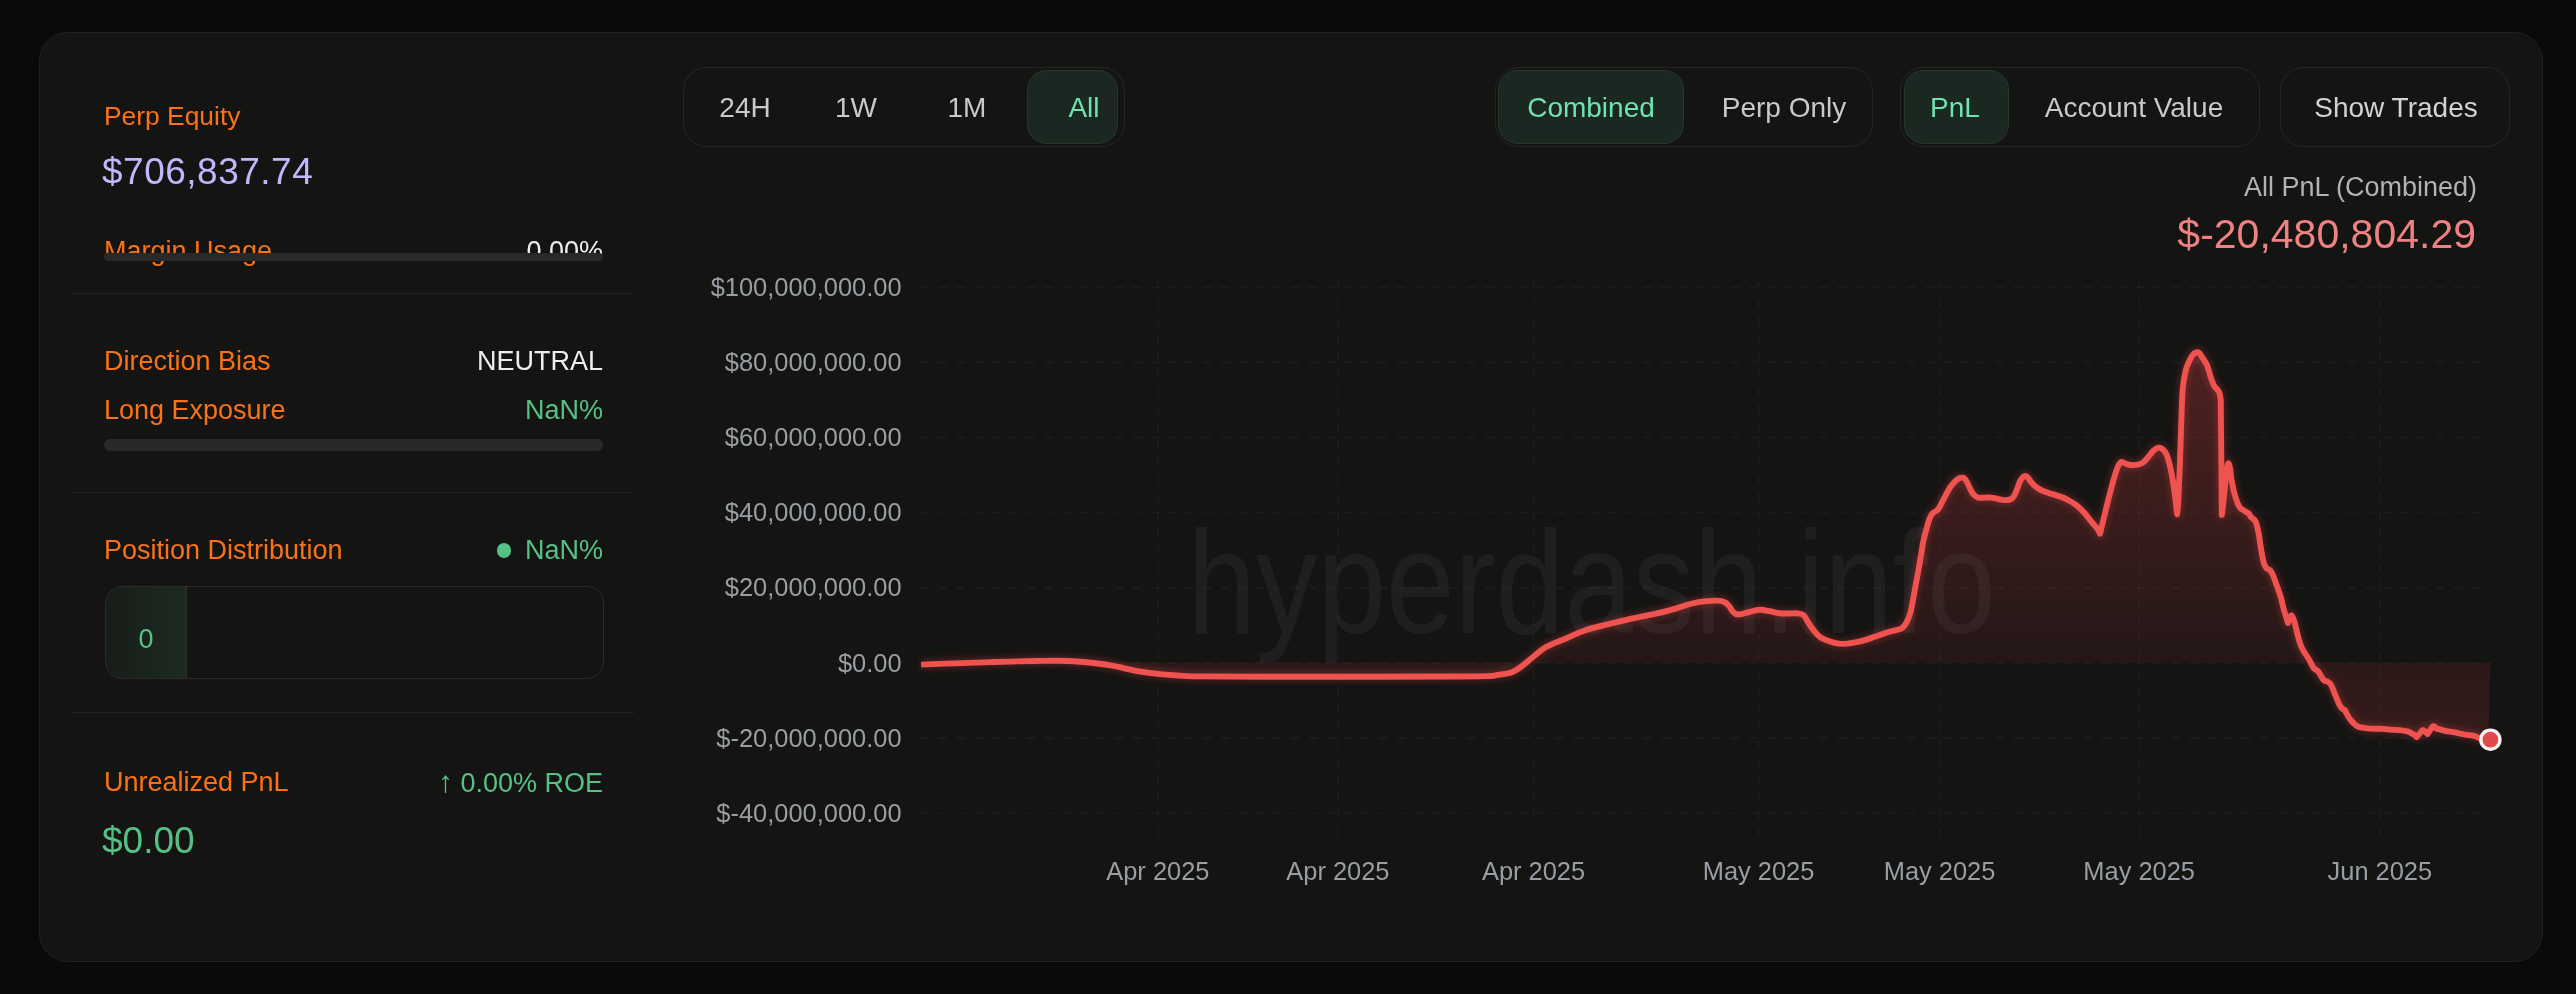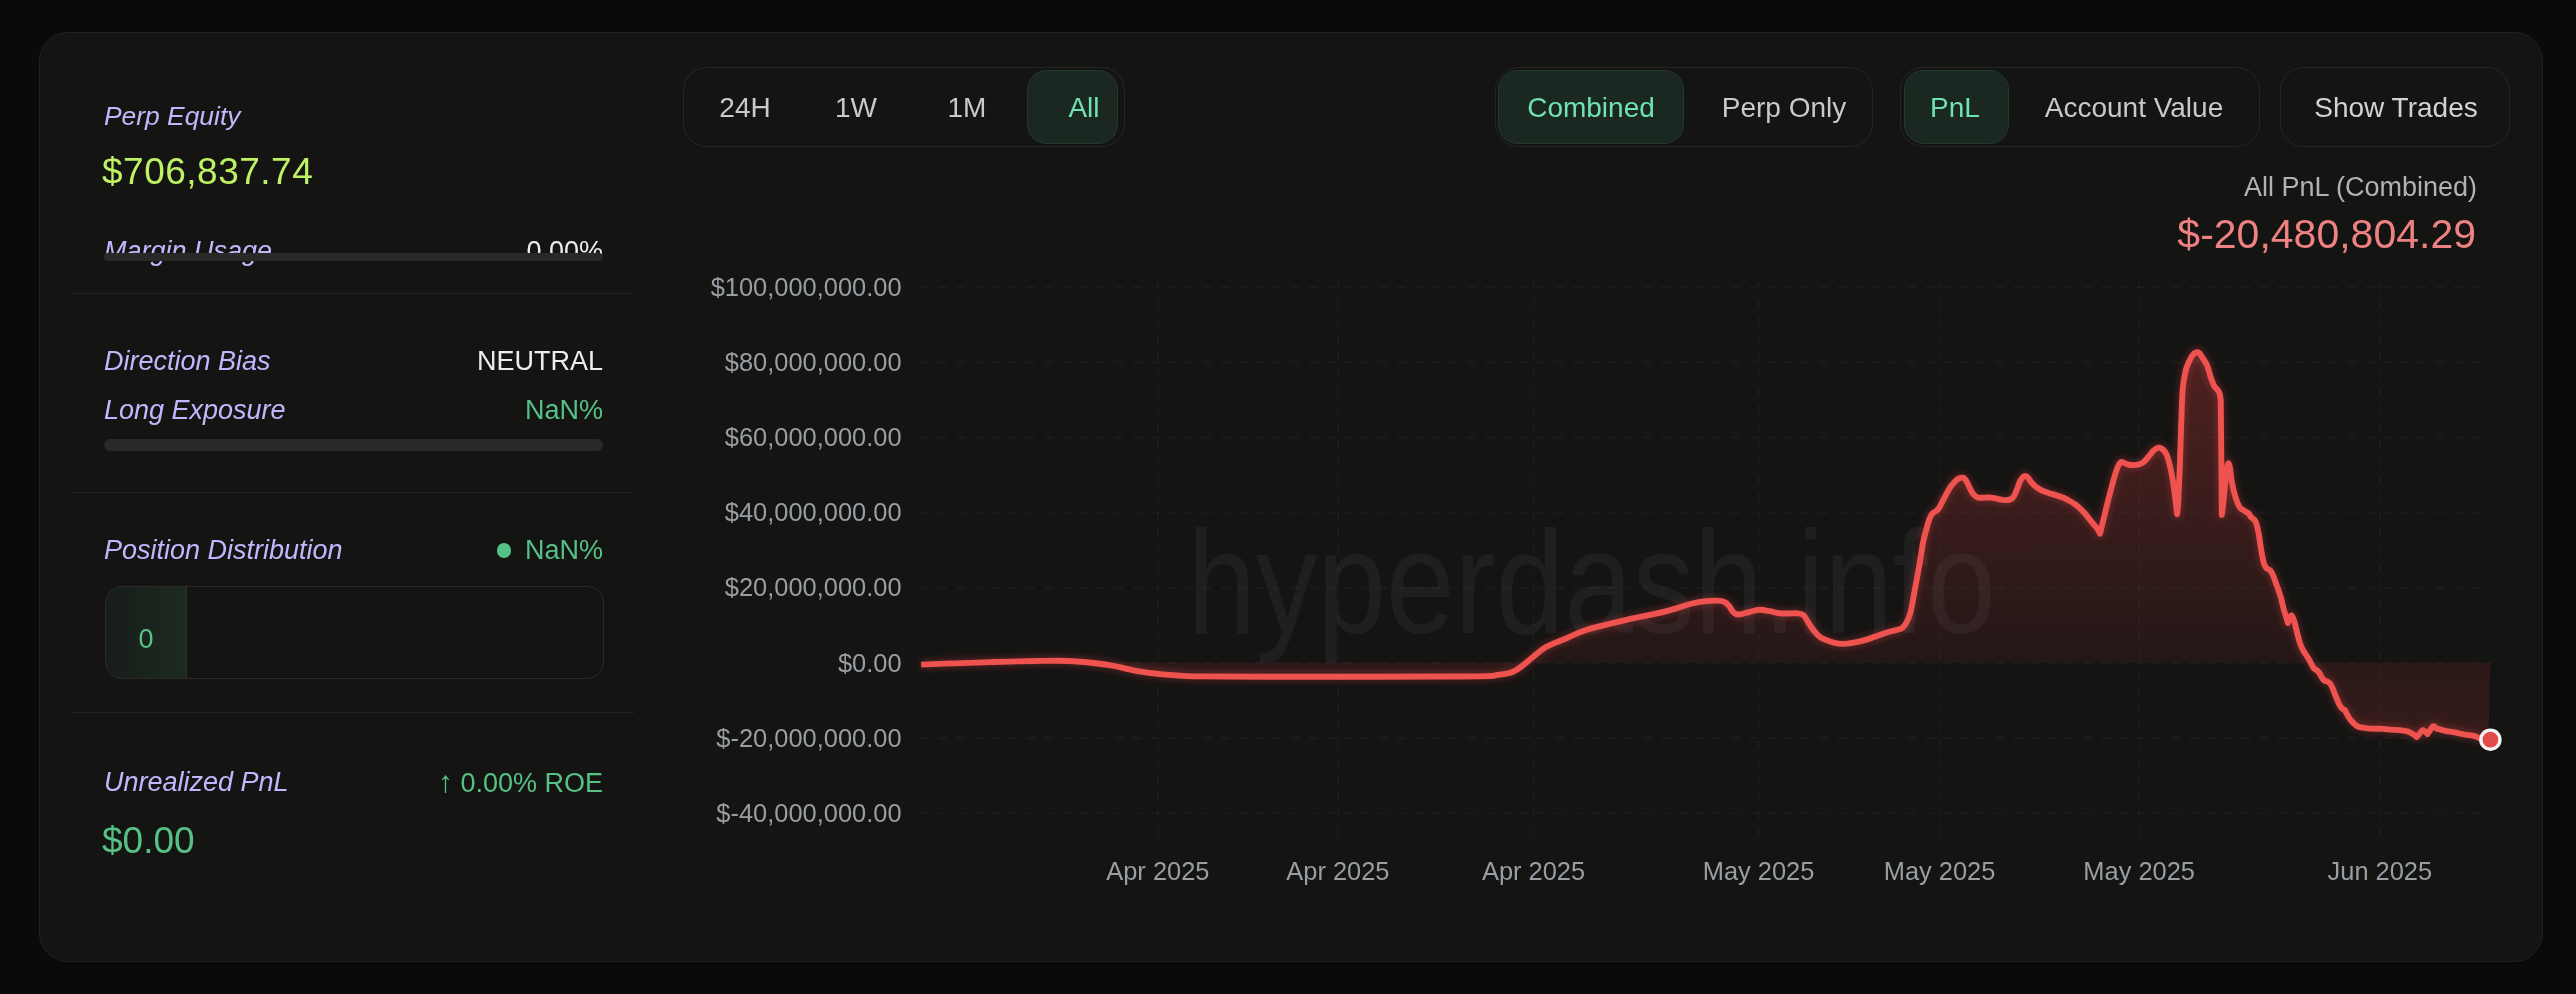--- a/index.html
+++ b/index.html
@@ -8,7 +8,7 @@
 .card{left:39px;top:32px;width:2502px;height:928px;background:#141413;
   border:1px solid #212120;border-radius:29px;}
 .divider{left:71px;width:563px;height:1px;background:#232322;}
-.lab{font-size:27px;color:#c4b5fd;white-space:nowrap;font-style:italic;}
+.lab{font-size:27px;color:#f97316;white-space:nowrap;}
 .val{font-size:27px;color:#ededec;white-space:nowrap;}
 .green{color:#55c184;}
 .row{left:104px;width:499px;display:flex;justify-content:space-between;align-items:center;}

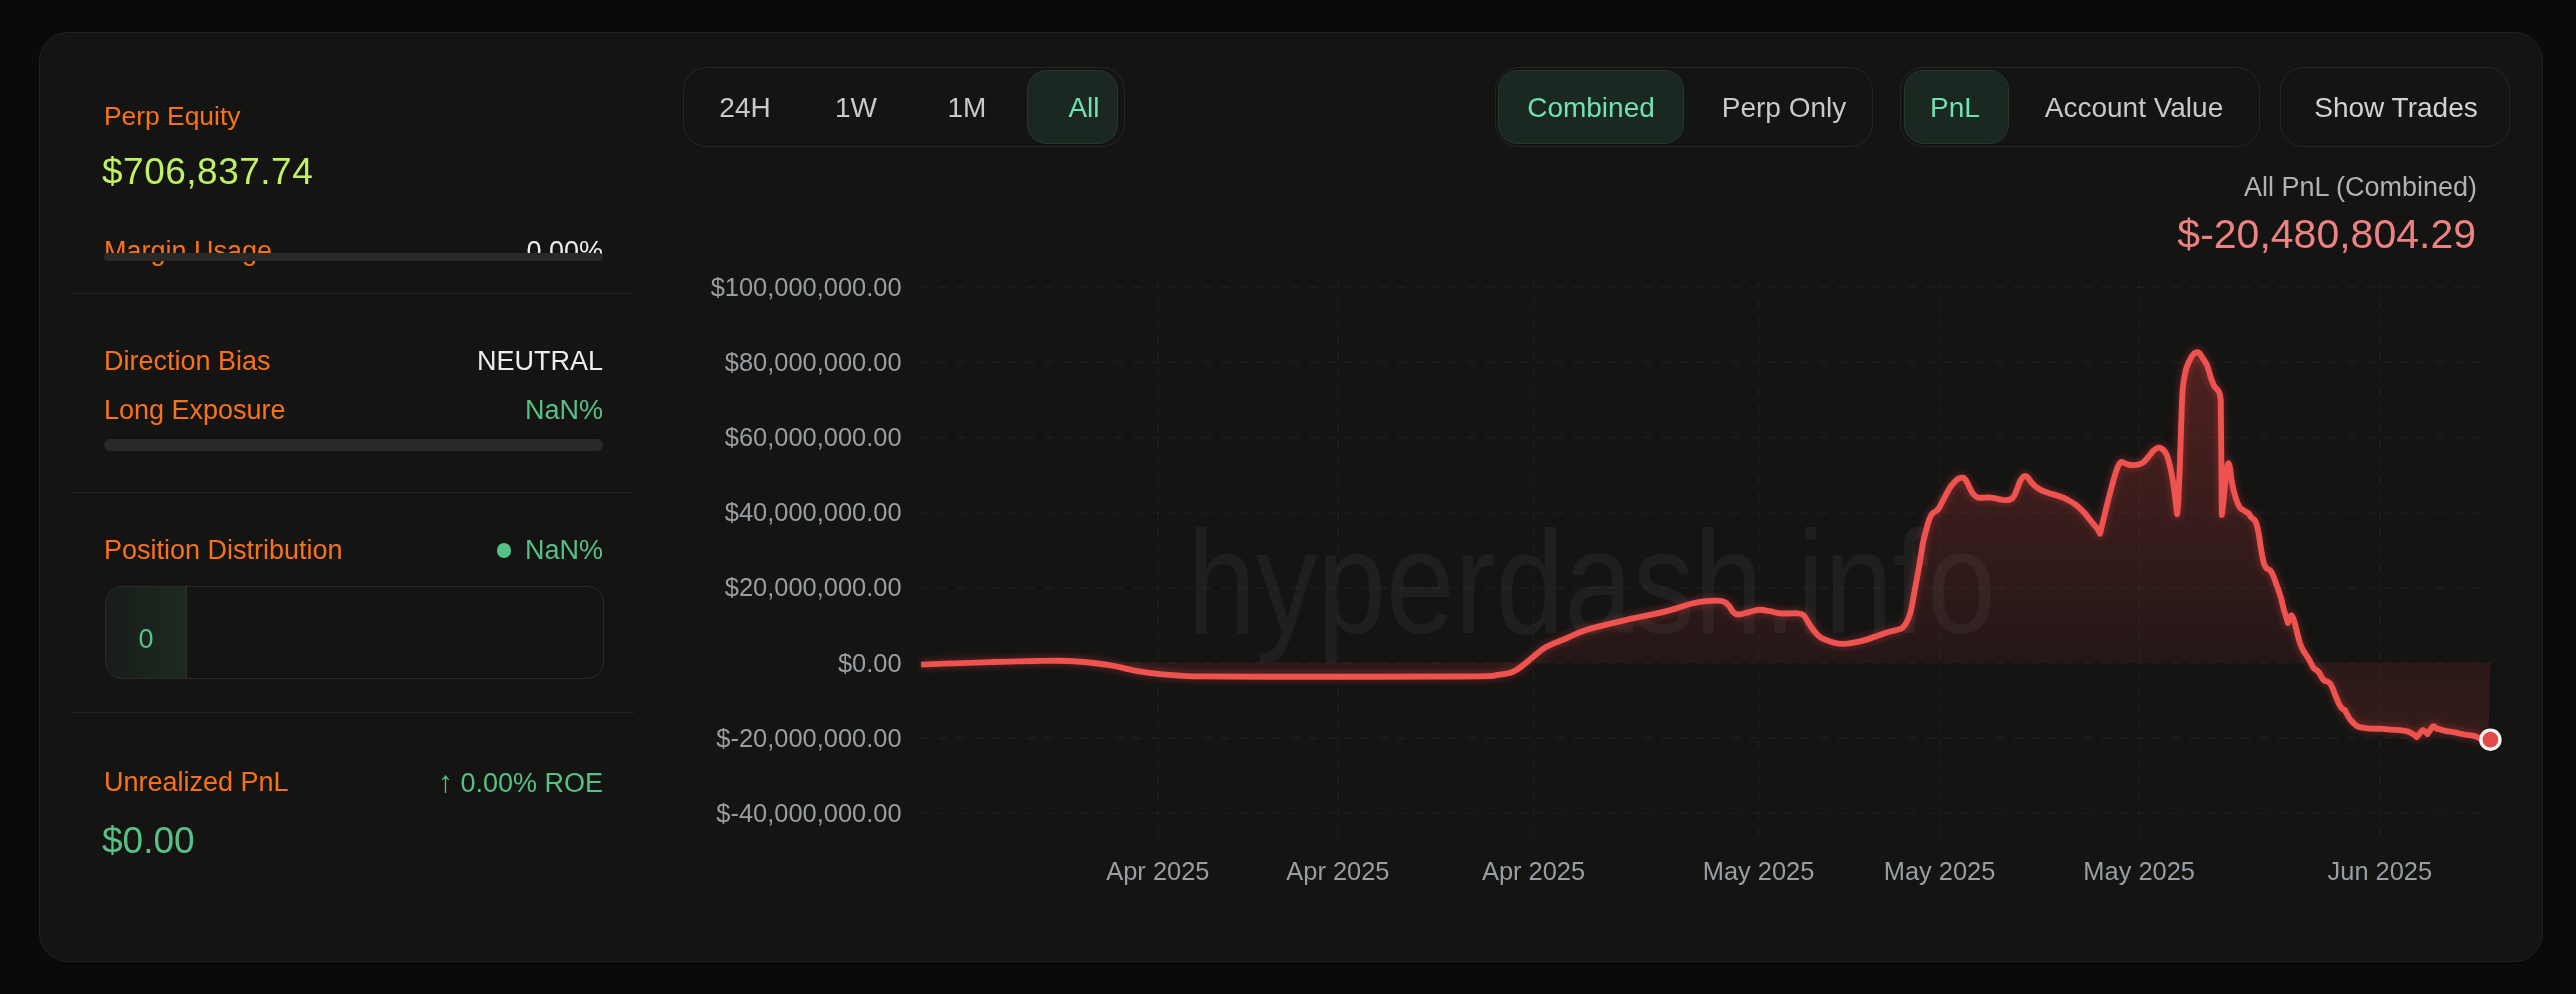--- a/index.html
+++ b/index.html
@@ -13,7 +13,7 @@
 .green{color:#55c184;}
 .row{left:104px;width:499px;display:flex;justify-content:space-between;align-items:center;}
 .bar{left:104px;width:499px;background:#292928;}
-.bignum{font-size:37px;color:#bef264;font-weight:500;letter-spacing:0.5px;}
+.bignum{font-size:37px;color:#c4b5fd;font-weight:500;letter-spacing:0.5px;}
 .ctl{top:67px;height:78px;border:1px solid #262625;border-radius:23.5px;}
 .pill{top:70px;height:72px;border-radius:19.6px;background:#1b2822;border:1px solid #25382e;}
 .ctxt{font-size:28px;color:#c7c9ca;white-space:nowrap;transform:translateX(-50%);}

